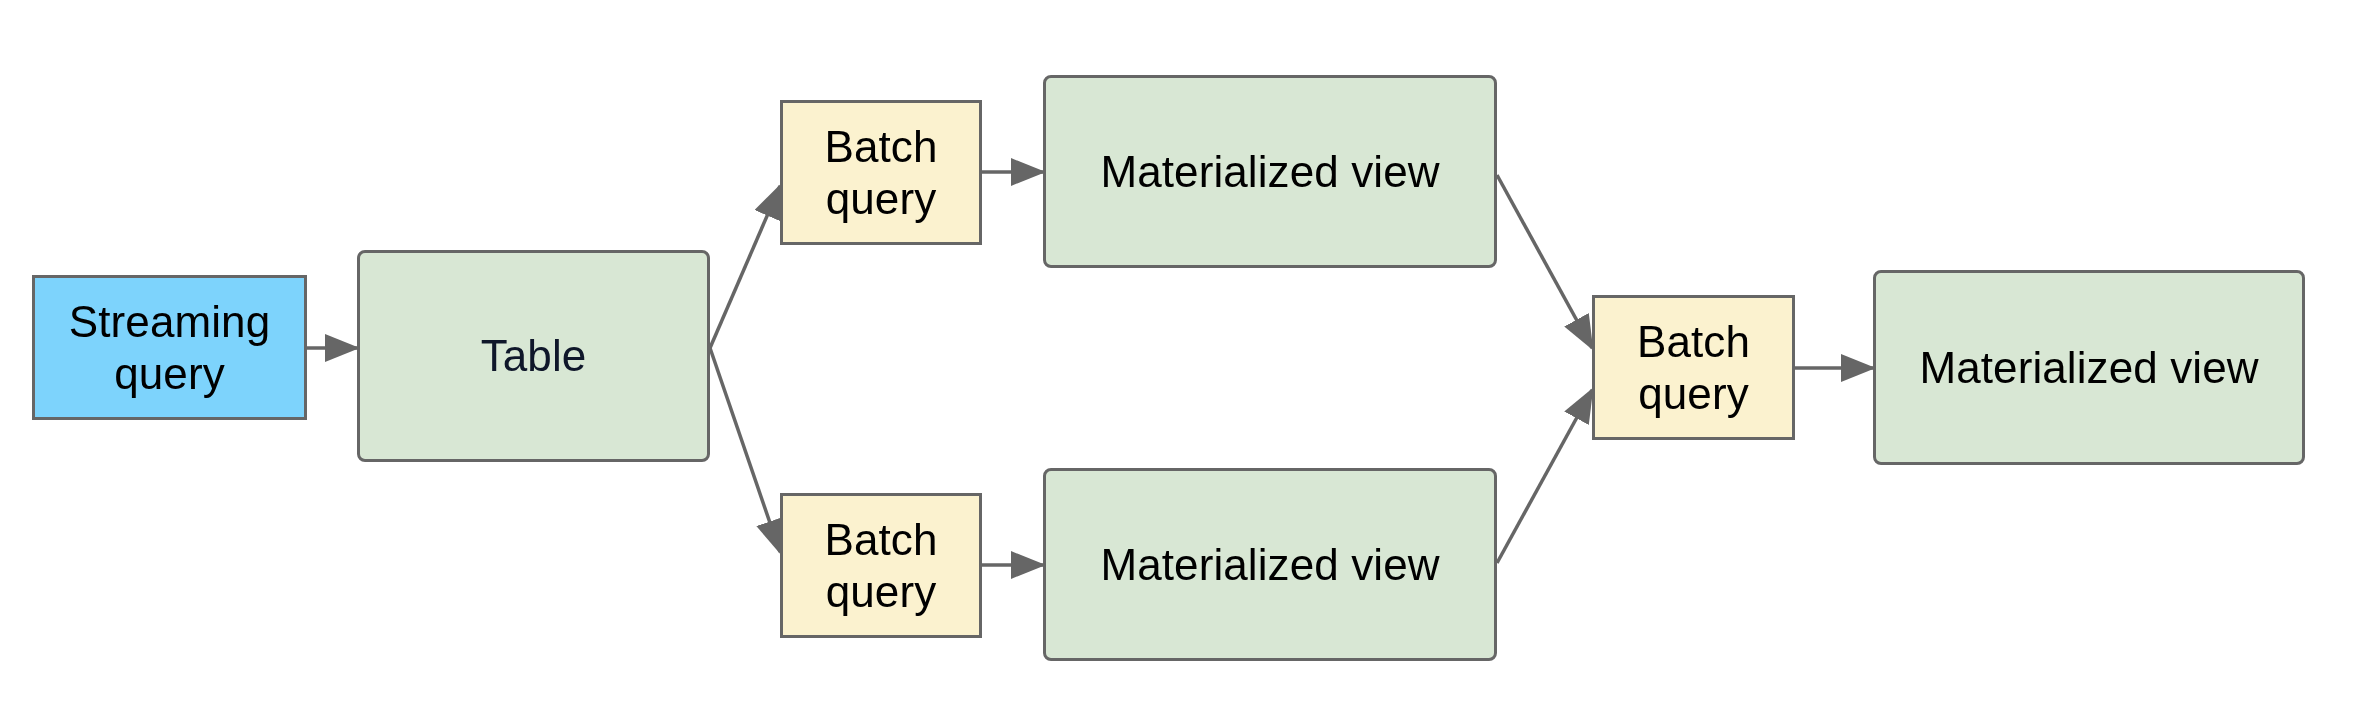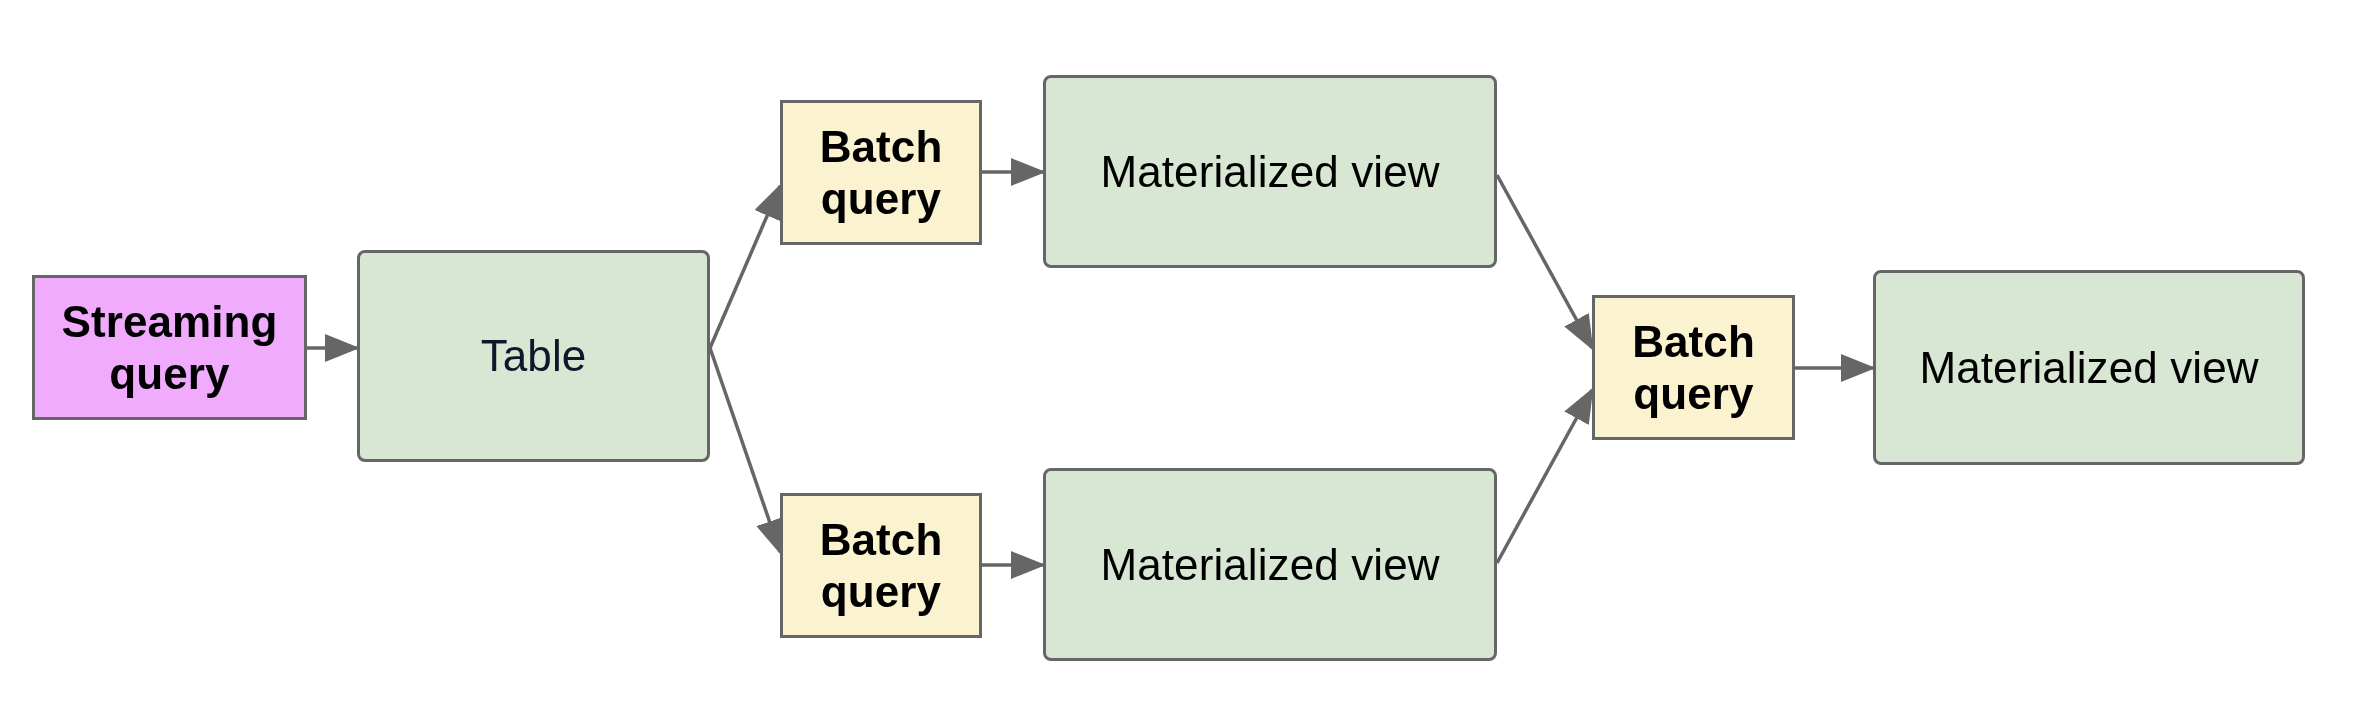--- a/index.html
+++ b/index.html
@@ -43,7 +43,6 @@
   .node.process {
     background: #fbf2cf;
     border-radius: 0;
-    font-weight: bold;
   }
   .node.store {
     background: #d8e7d4;

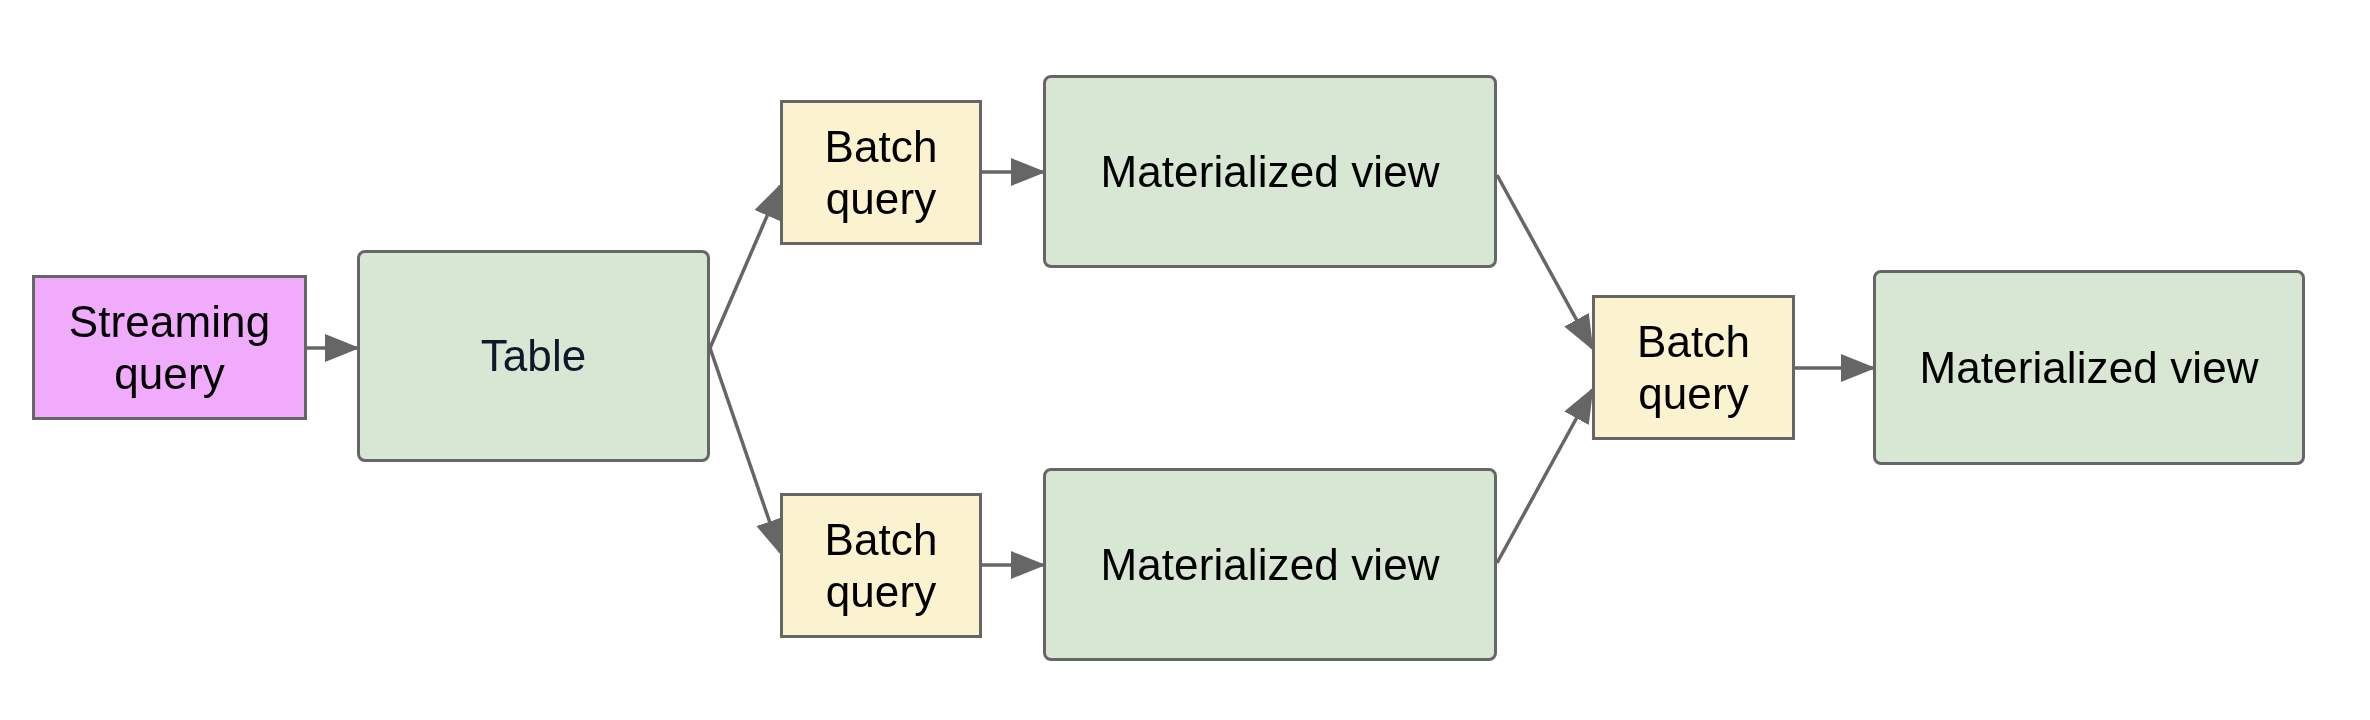--- a/index.html
+++ b/index.html
@@ -78,7 +78,7 @@
   </svg>
 
   <div id="node-layer">
-      <div class="node process" style="left: 32px; top: 275px; width: 275px; height: 145px; background: #f0abfc; border-color: rgb(102, 102, 102); color: rgb(0, 0, 0);">
+      <div class="node process" style="left: 32px; top: 275px; width: 275px; height: 145px; background: #7dd3fc; border-color: rgb(102, 102, 102); color: rgb(0, 0, 0);">
         <span class="label">Streaming
 query</span>
       </div>

